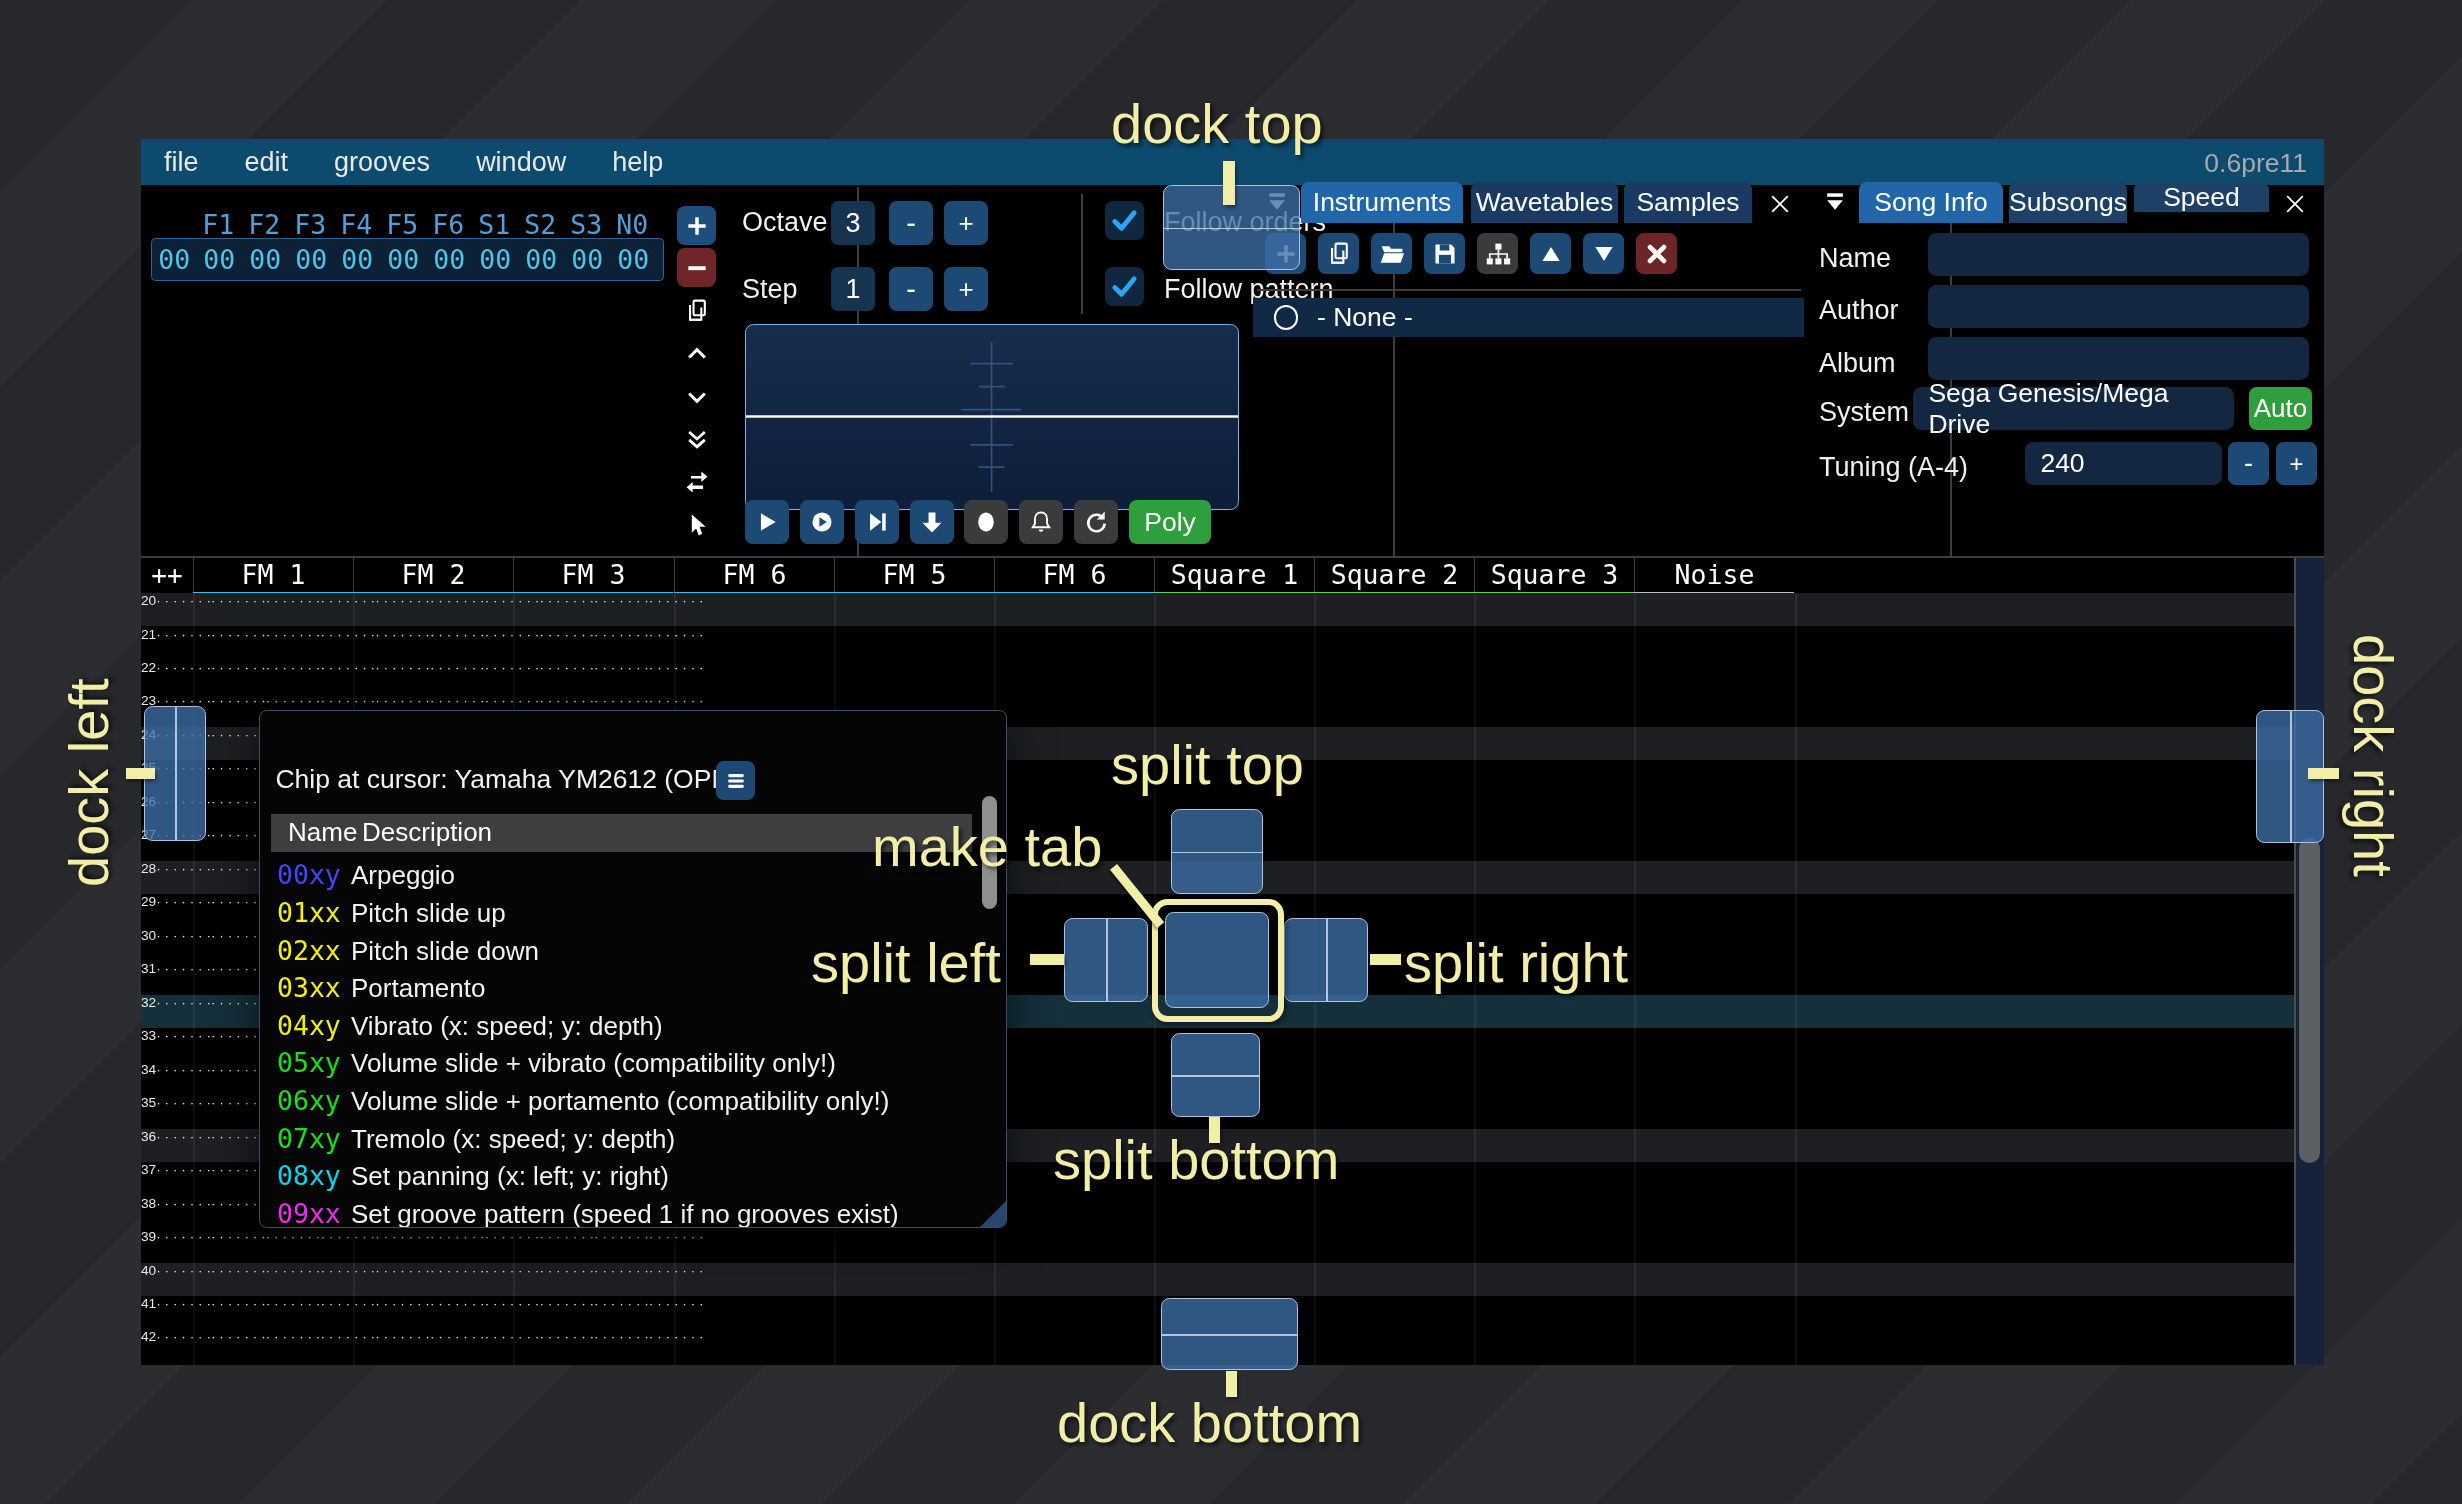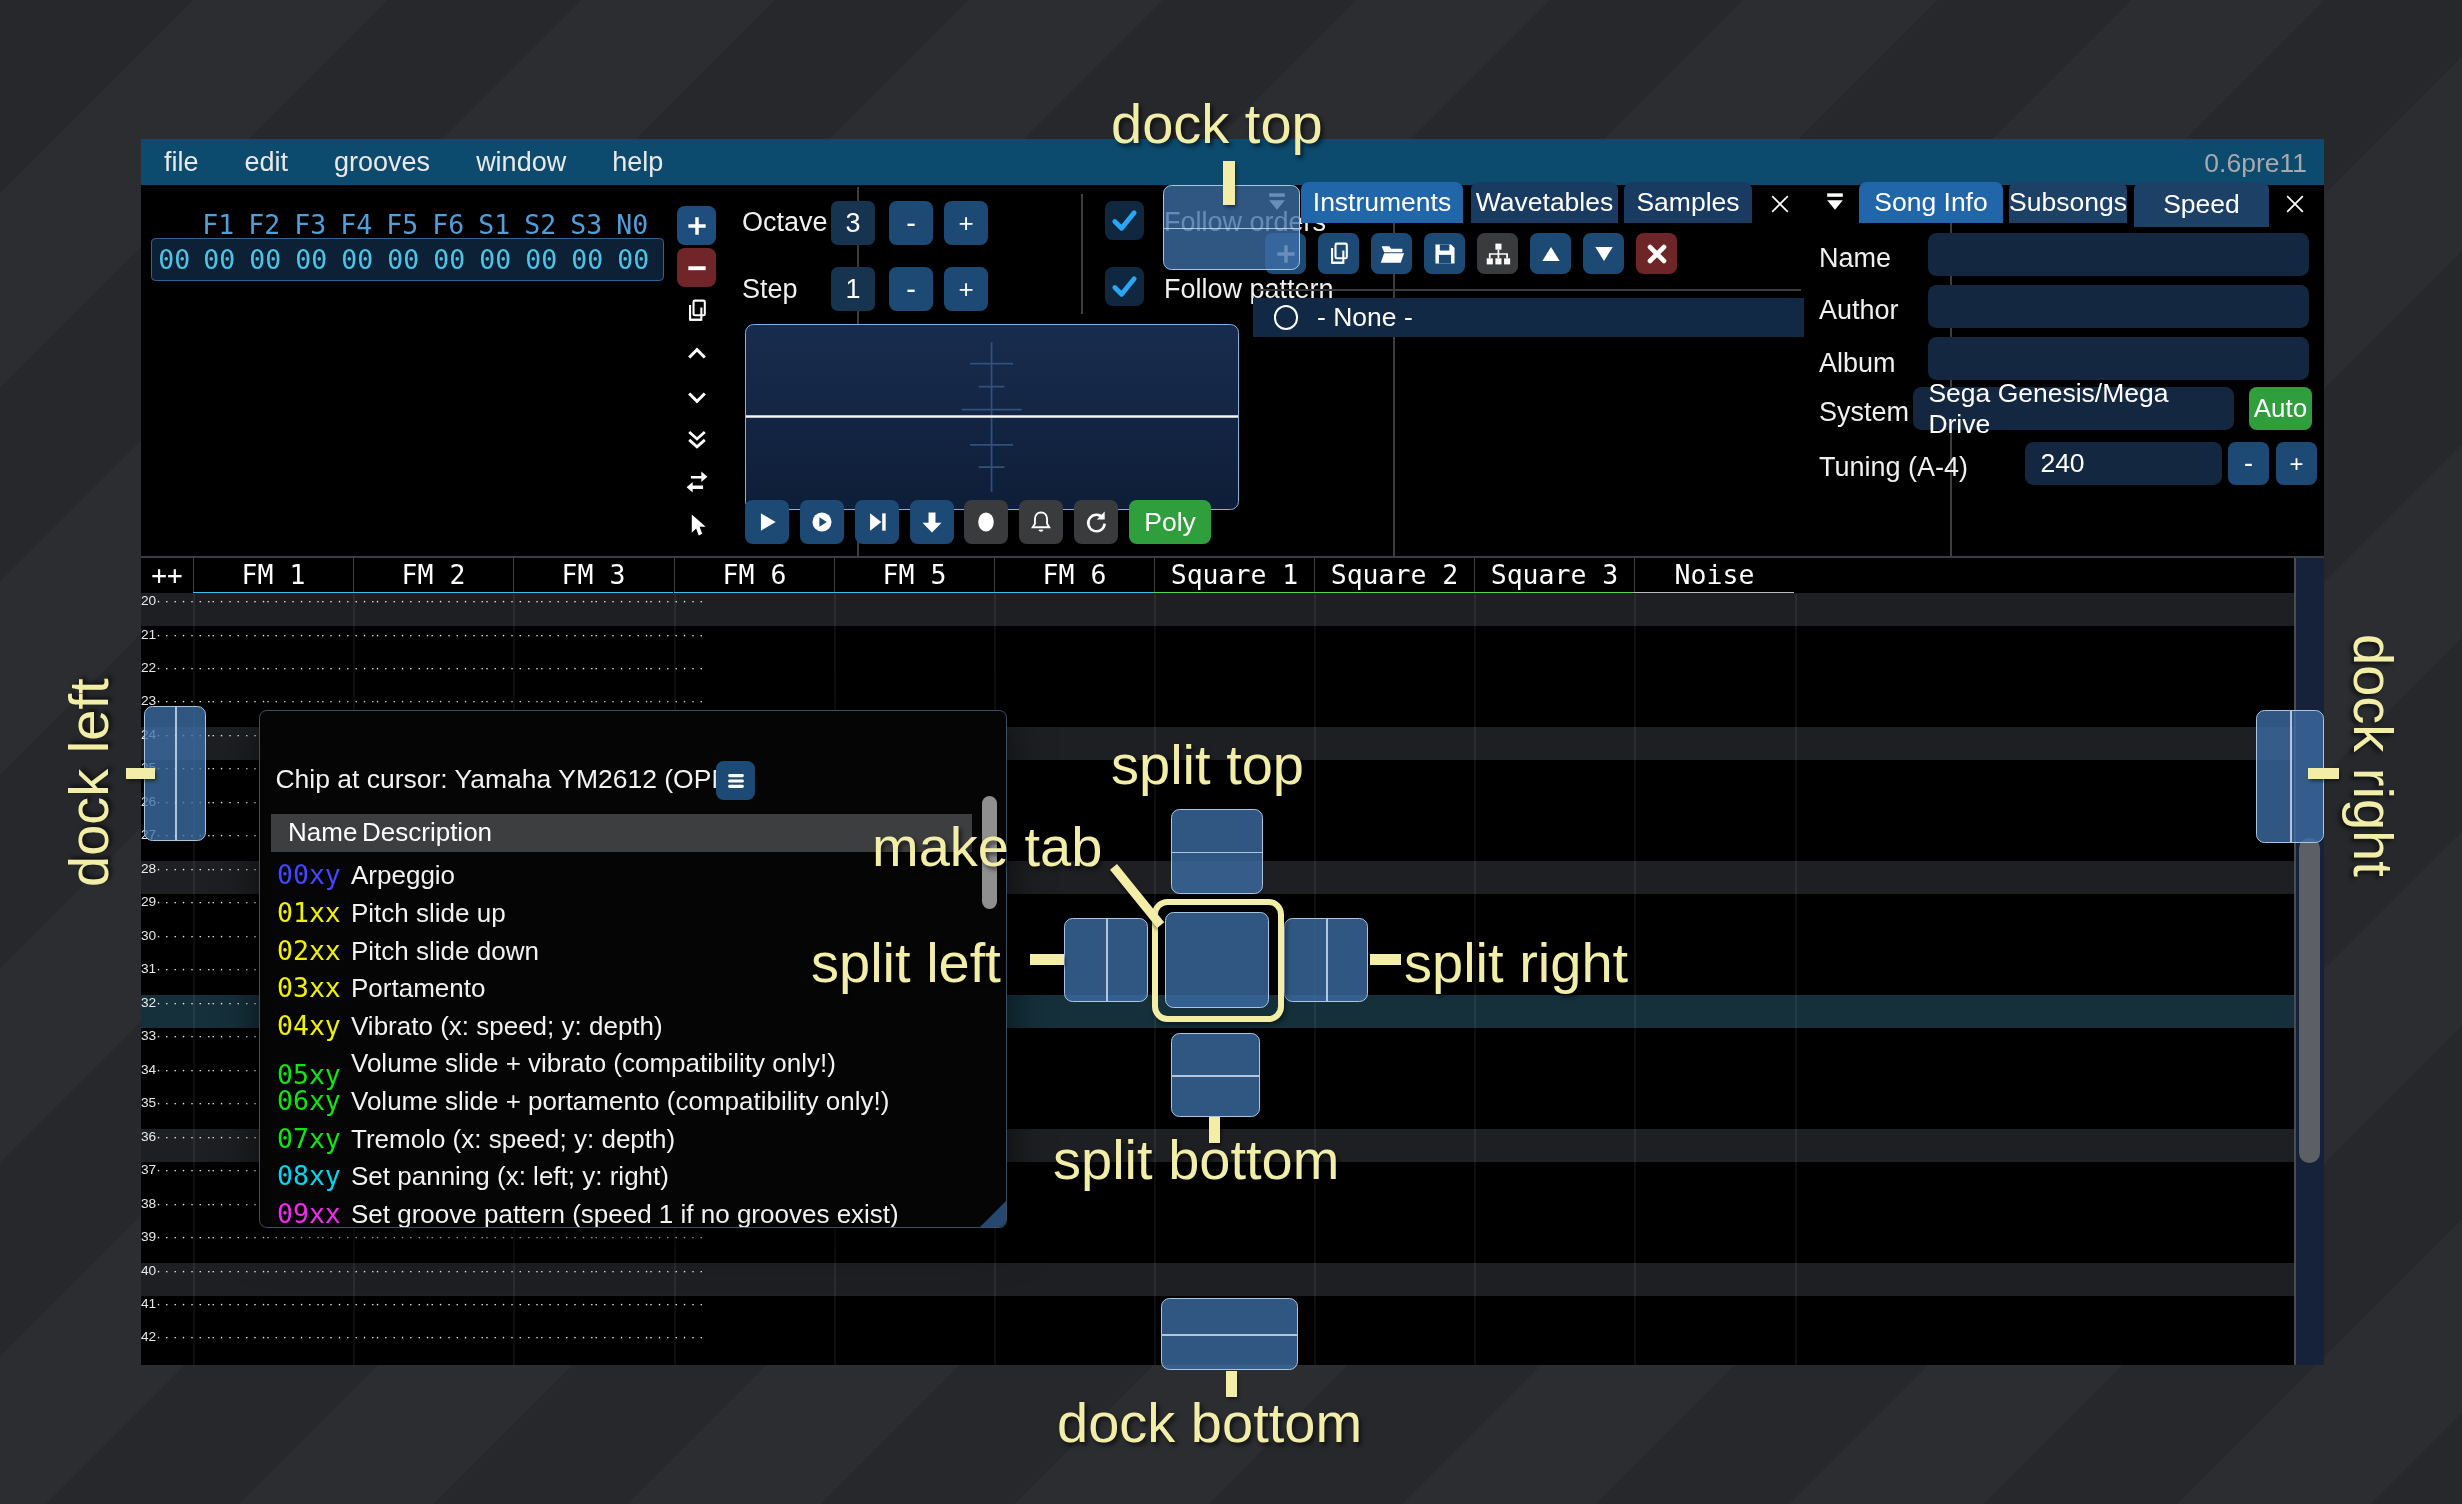--- a/index.html
+++ b/index.html
@@ -390,7 +390,7 @@
     </div>
     <div style="position: absolute; left: 1718px; top: 43px; width: 144px; height: 41px; border-radius: 7.7px 7.7px 0px 0px; display: flex; align-items: center; justify-content: center; font-size: 26.5px; color: rgb(255, 255, 255); background: rgb(32, 102, 168);">Song Info</div>
     <div style="position: absolute; left: 1868px; top: 43px; width: 118px; height: 41px; border-radius: 7.7px 7.7px 0px 0px; display: flex; align-items: center; justify-content: center; font-size: 26.5px; color: rgb(255, 255, 255); background: rgb(29, 64, 102);">Subsongs</div>
-    <div style="position: absolute; left: 1993px; top: 43px; width: 135px; height: 45px; border-radius: 7.7px 7.7px 0px 0px; display: flex; align-items: center; justify-content: center; font-size: 26.5px; color: rgb(255, 255, 255); background: rgb(29, 64, 102);">Speed</div>
+    <div style="position: absolute; left: 1993px; top: 43px; width: 135px; height: 30px; border-radius: 7.7px 7.7px 0px 0px; display: flex; align-items: center; justify-content: center; font-size: 26.5px; color: rgb(255, 255, 255); background: rgb(29, 64, 102);">Speed</div>
   </div>
 
 <div id="fxwin" class="abs">

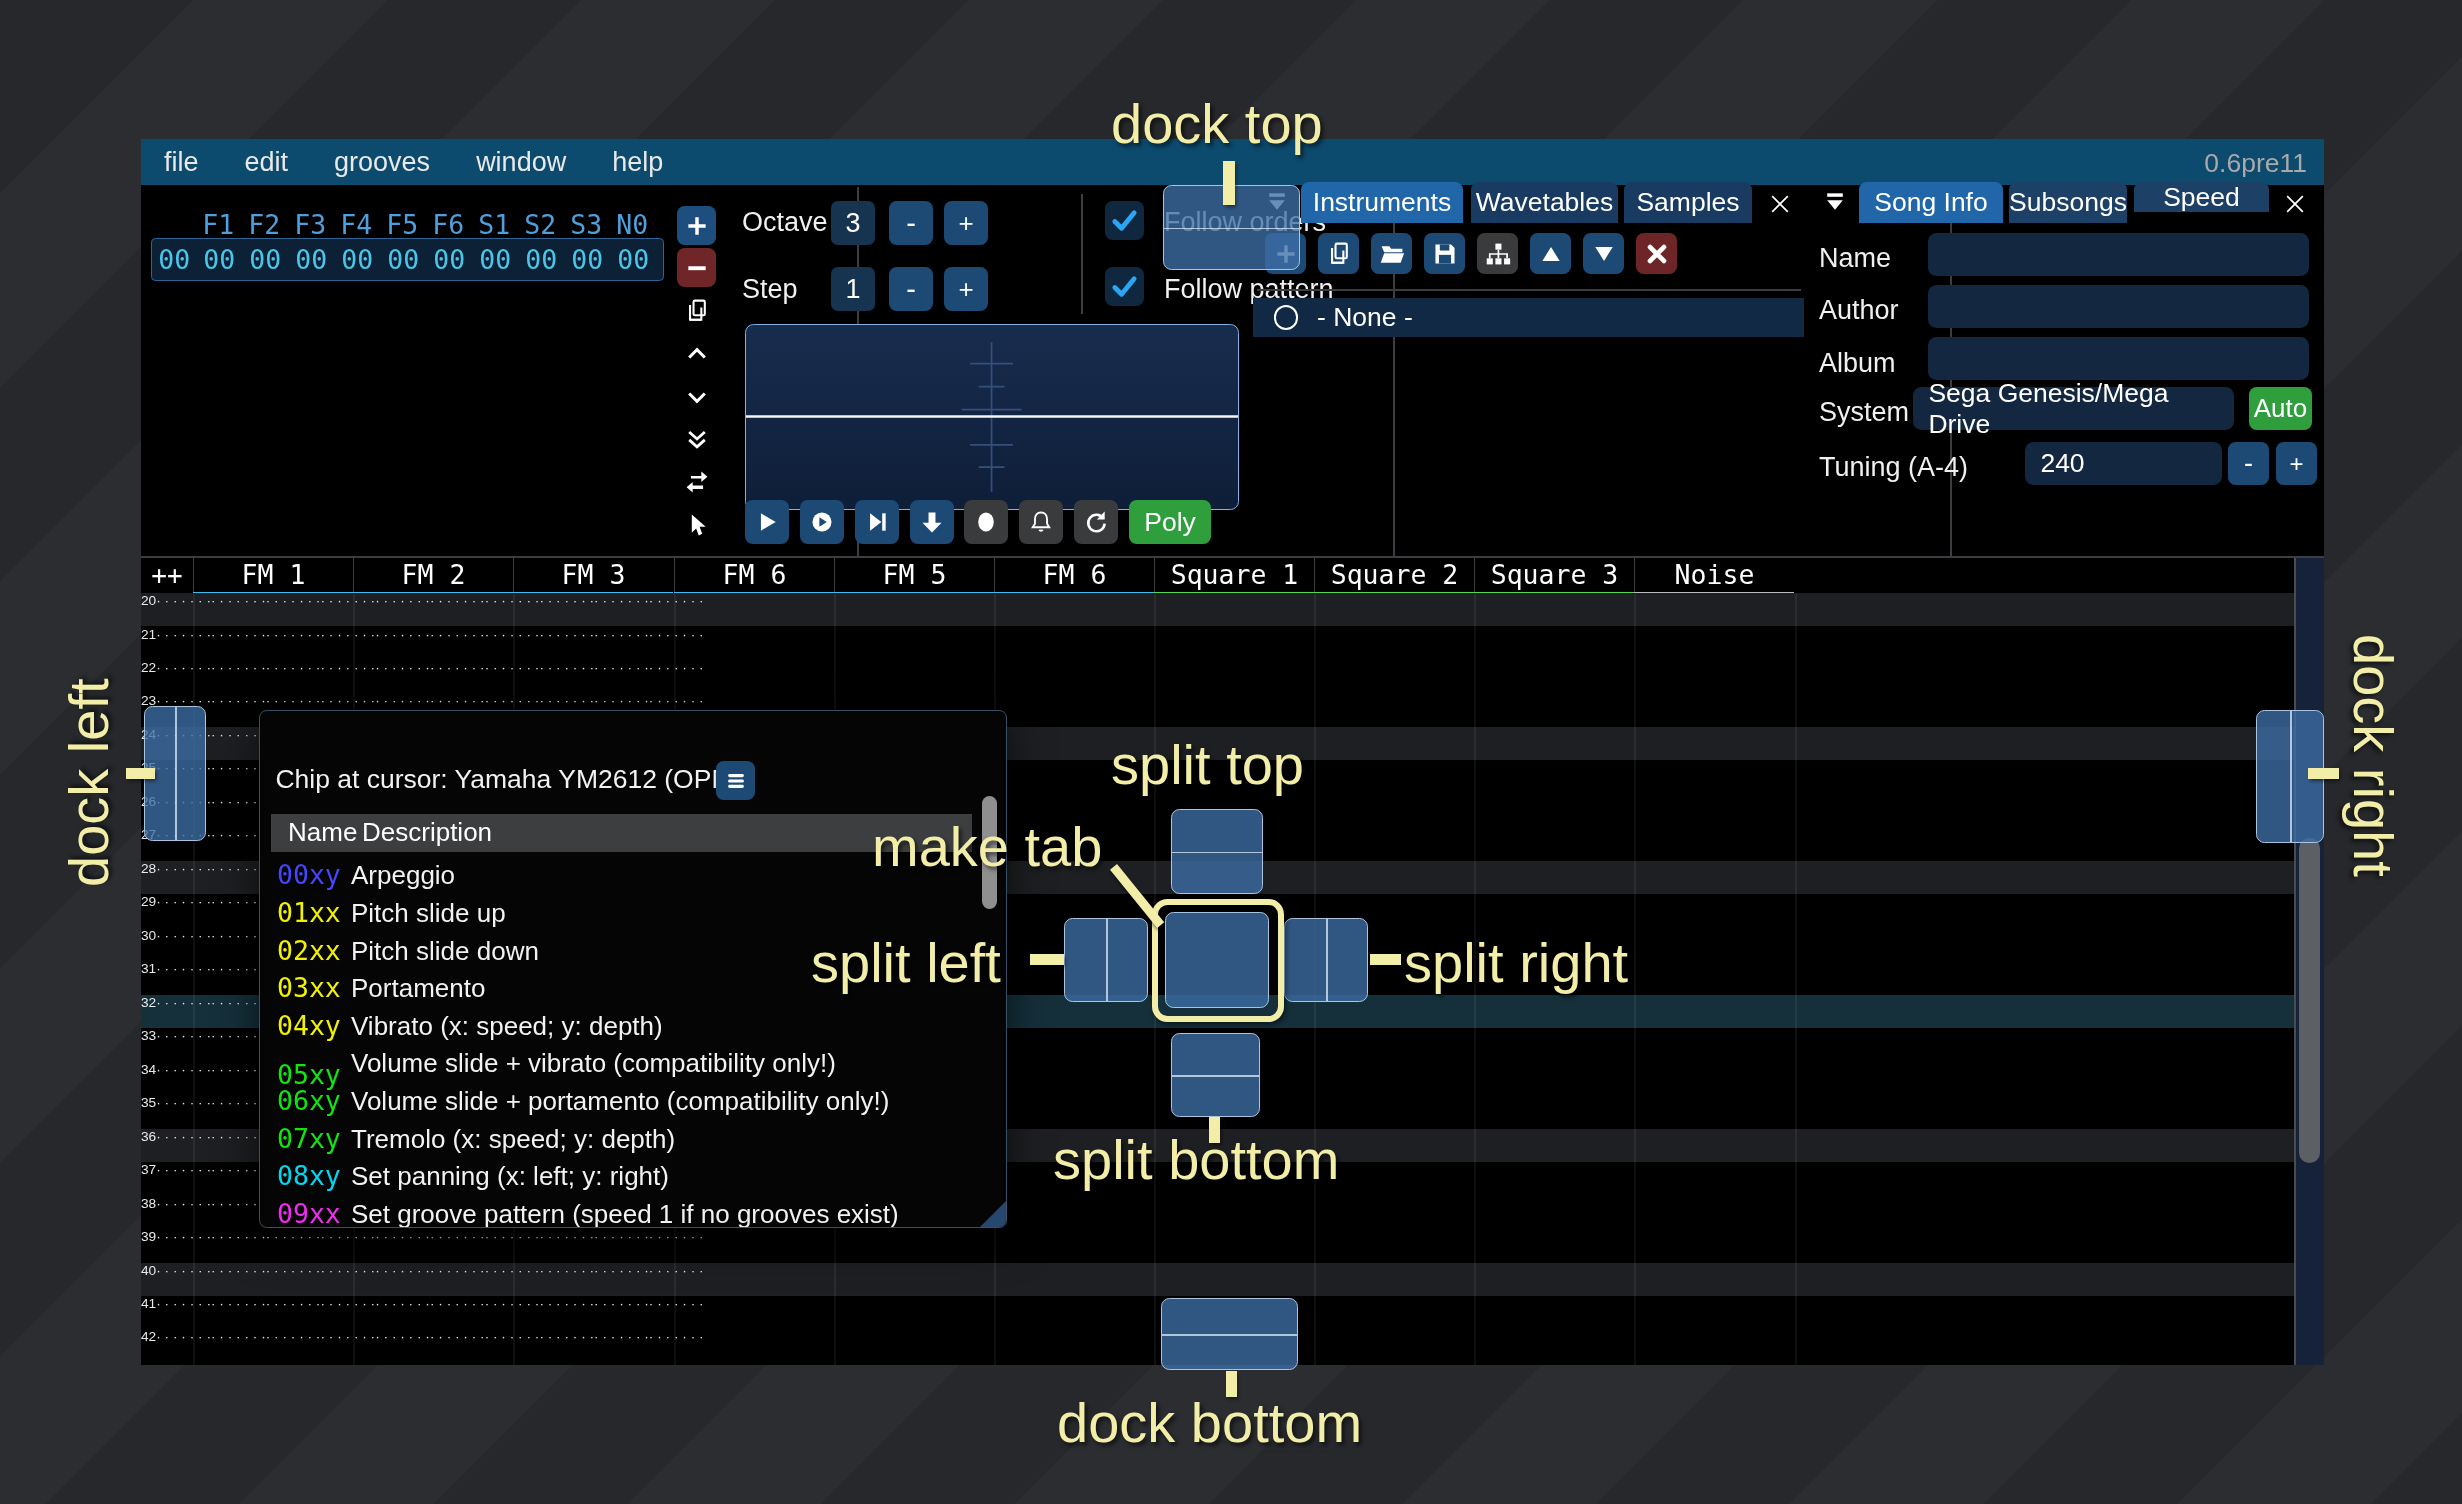--- a/index.html
+++ b/index.html
@@ -428,7 +428,7 @@
         <span class="fxdesc">Vibrato (x: speed; y: depth)</span>
       </div>
       <div class="fxrow" style="top: 333px;">
-        <span class="fxcode" style="color: rgb(17, 229, 17); margin-top: 12px;">05xy</span>
+        <span class="fxcode" style="color: rgb(17, 229, 17);">05xy</span>
         <span class="fxdesc">Volume slide + vibrato (compatibility only!)</span>
       </div>
       <div class="fxrow" style="top: 371px;">

